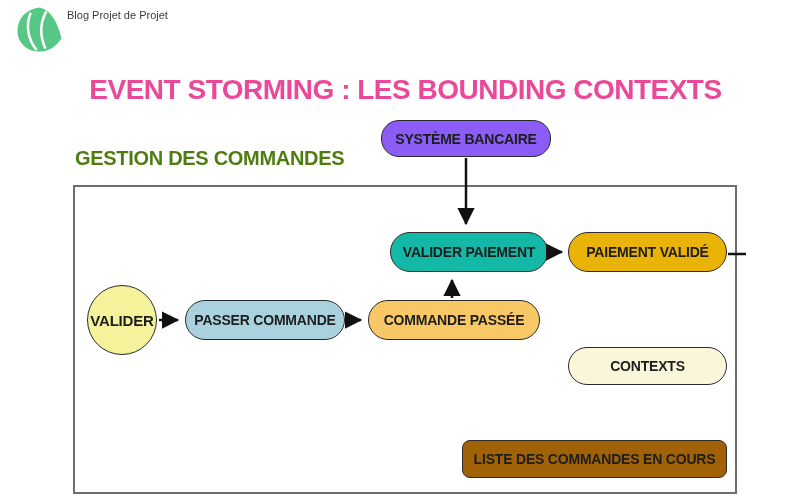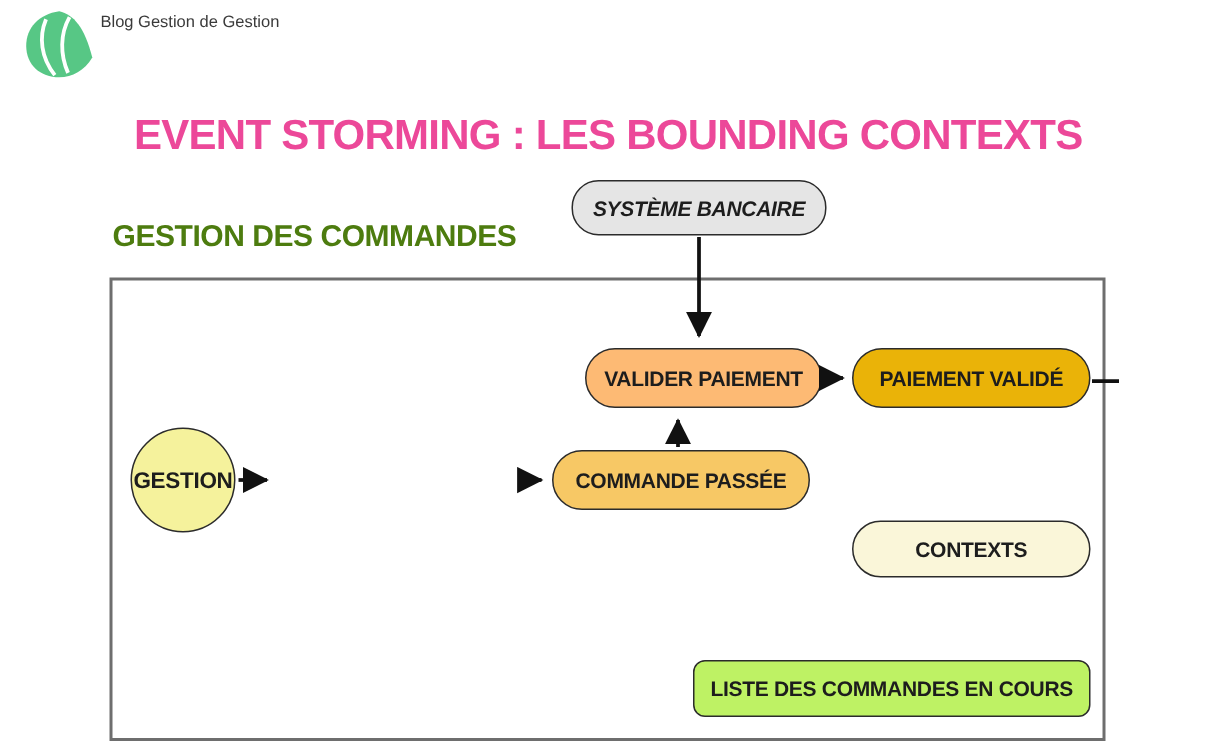--- a/index.html
+++ b/index.html
@@ -55,7 +55,7 @@
       </svg>
     </span>
     <div class="brand-text">
-      <div class="brand-tagline">Blog Gestion de Gestion</div>
+      <div class="brand-tagline">Blog Projet de Projet</div>
     </div>
   </div>
 

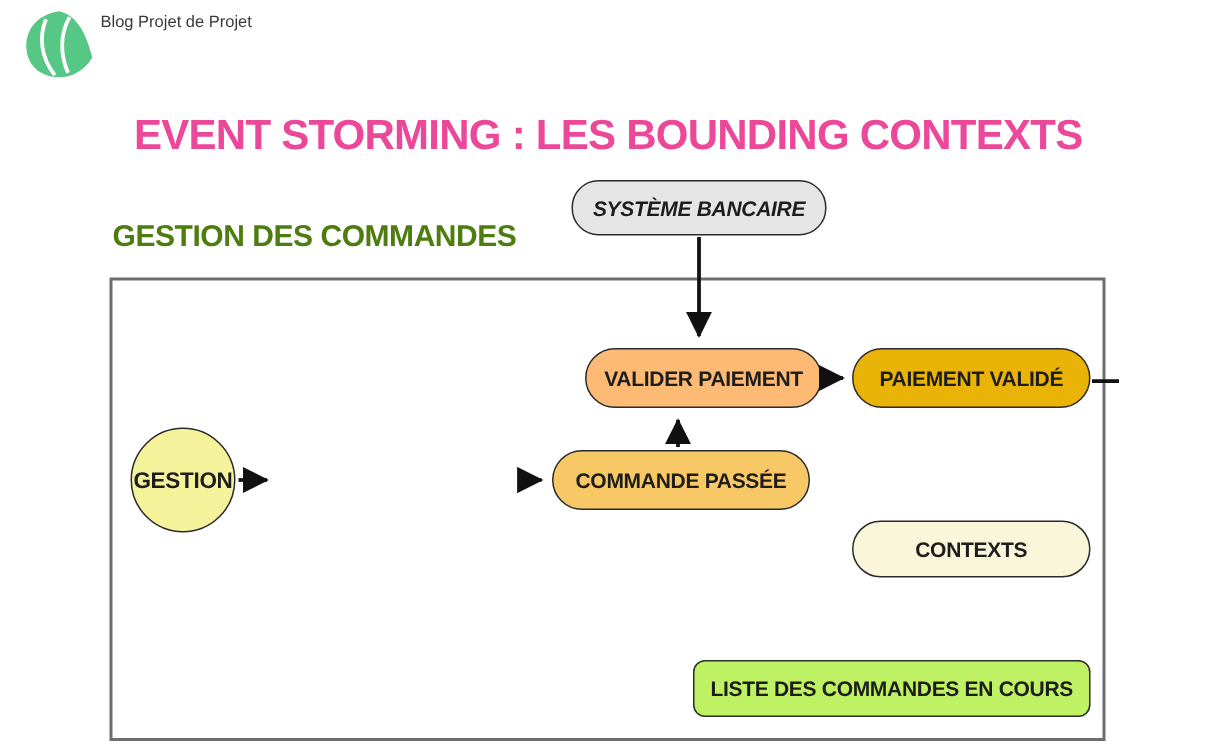--- a/index.html
+++ b/index.html
@@ -64,7 +64,7 @@
   <div class="context-label" style="color: #4d7c0f;">GESTION DES COMMANDES</div>
   <div class="context-box"></div>
 
-  <div class="node n-systeme" style="background: #e5e5e5; font-style: italic;">SYSTÈME BANCAIRE</div>
+  <div class="node n-systeme" style="background: #8b5cf6;">SYSTÈME BANCAIRE</div>
   <div class="node pill n-valider" style="background: #fdba74;">VALIDER PAIEMENT</div>
   <div class="node pill n-paiement" style="background: #eab308;">PAIEMENT VALIDÉ</div>
   <div class="node n-client" style="background: rgb(245, 242, 156);">GESTION</div>

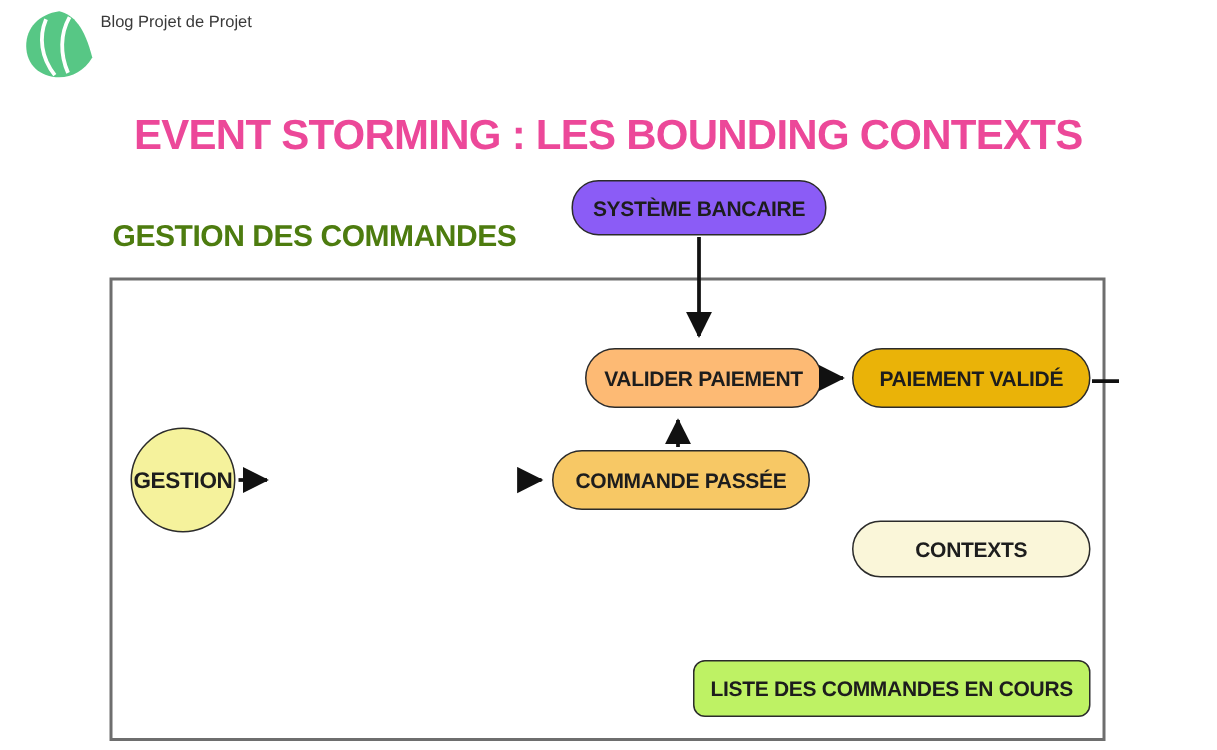--- a/index.html
+++ b/index.html
@@ -65,7 +65,7 @@
   <div class="context-box"></div>
 
   <div class="node n-systeme" style="background: #8b5cf6;">SYSTÈME BANCAIRE</div>
-  <div class="node pill n-valider" style="background: #fdba74;">VALIDER PAIEMENT</div>
+  <div class="node pill n-valider" style="background: #14b8a6;">VALIDER PAIEMENT</div>
   <div class="node pill n-paiement" style="background: #eab308;">PAIEMENT VALIDÉ</div>
   <div class="node n-client" style="background: rgb(245, 242, 156);">GESTION</div>
   <div class="node pill n-cpassee" style="background: rgb(247, 200, 101); text-align: right;">COMMANDE PASSÉE</div>

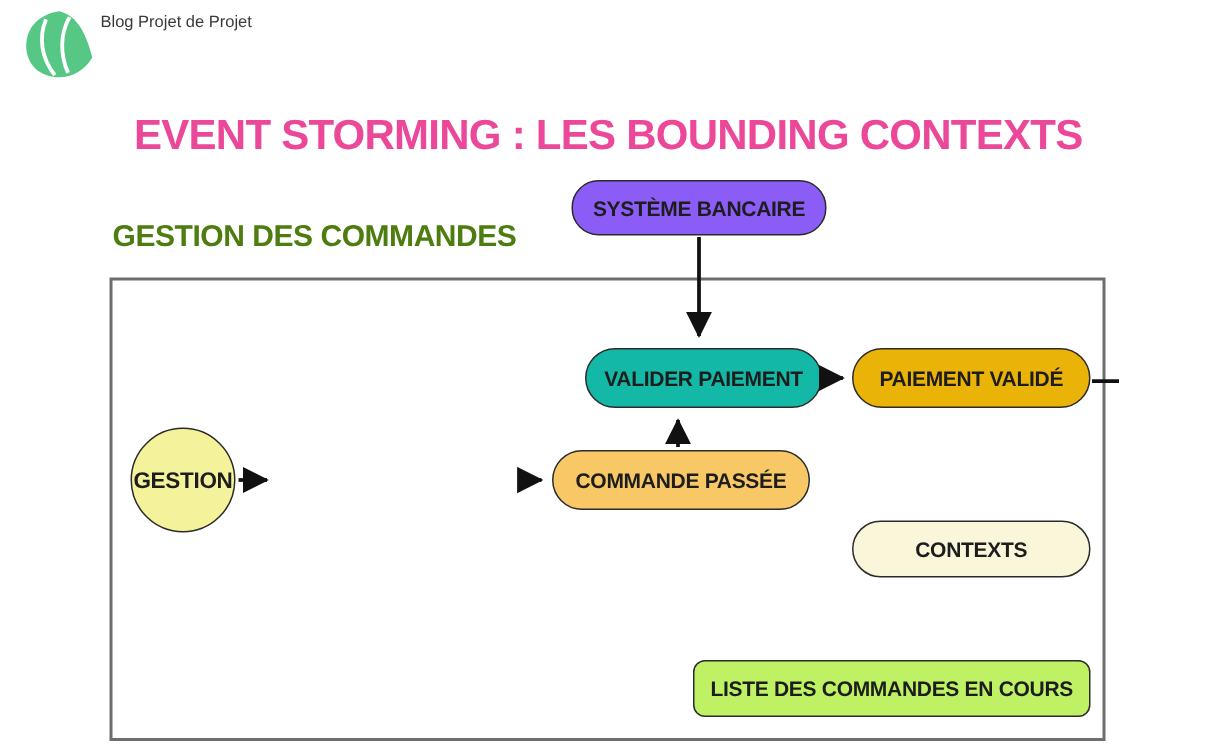--- a/index.html
+++ b/index.html
@@ -67,7 +67,7 @@
   <div class="node n-systeme" style="background: #8b5cf6;">SYSTÈME BANCAIRE</div>
   <div class="node pill n-valider" style="background: #14b8a6;">VALIDER PAIEMENT</div>
   <div class="node pill n-paiement" style="background: #eab308;">PAIEMENT VALIDÉ</div>
-  <div class="node n-client" style="background: rgb(245, 242, 156);">GESTION</div>
+  <div class="node n-client" style="background: rgb(245, 242, 156);">VALIDER</div>
   <div class="node pill n-cpassee" style="background: rgb(247, 200, 101); text-align: right;">COMMANDE PASSÉE</div>
   <div class="node n-commande" style="background: rgb(250, 246, 217);">CONTEXTS</div>
   <div class="node n-liste" style="background: #bef264;">LISTE DES COMMANDES EN COURS</div>

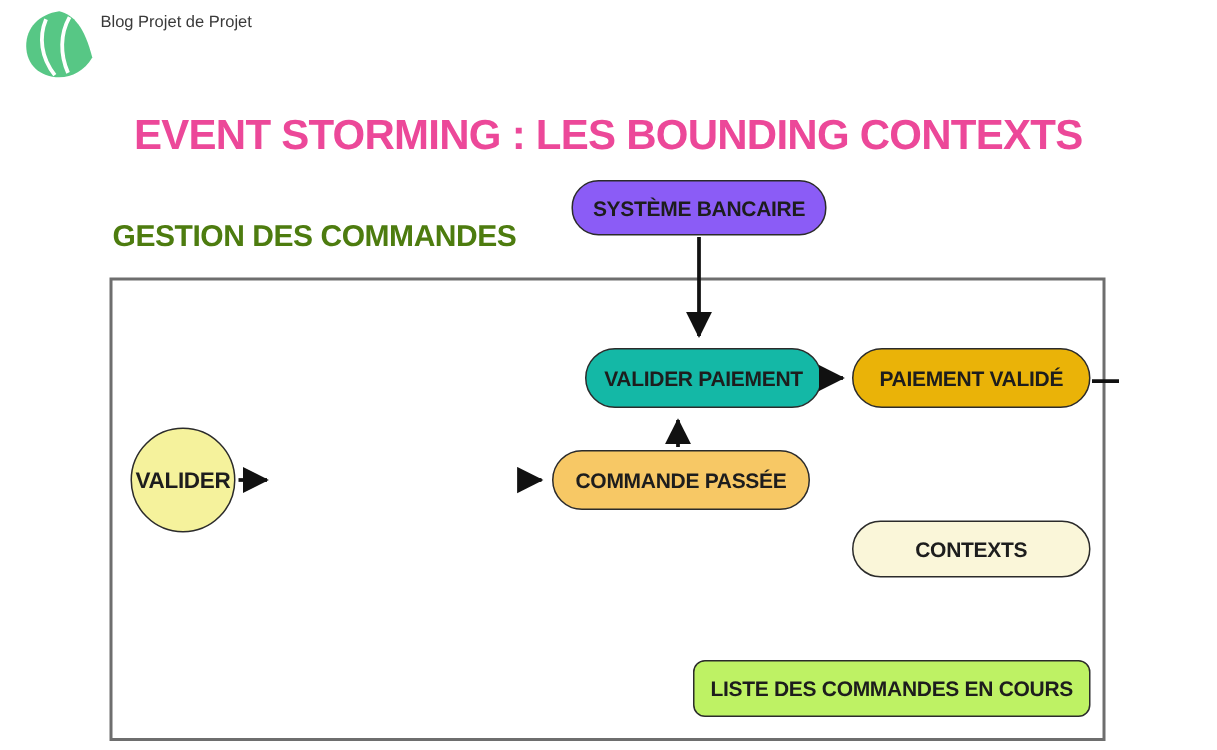--- a/index.html
+++ b/index.html
@@ -68,6 +68,7 @@
   <div class="node pill n-valider" style="background: #14b8a6;">VALIDER PAIEMENT</div>
   <div class="node pill n-paiement" style="background: #eab308;">PAIEMENT VALIDÉ</div>
   <div class="node n-client" style="background: rgb(245, 242, 156);">VALIDER</div>
+  <div class="node pill n-passer" style="background: rgb(169, 210, 222);">PASSER COMMANDE</div>
   <div class="node pill n-cpassee" style="background: rgb(247, 200, 101); text-align: right;">COMMANDE PASSÉE</div>
   <div class="node n-commande" style="background: rgb(250, 246, 217);">CONTEXTS</div>
   <div class="node n-liste" style="background: #bef264;">LISTE DES COMMANDES EN COURS</div>

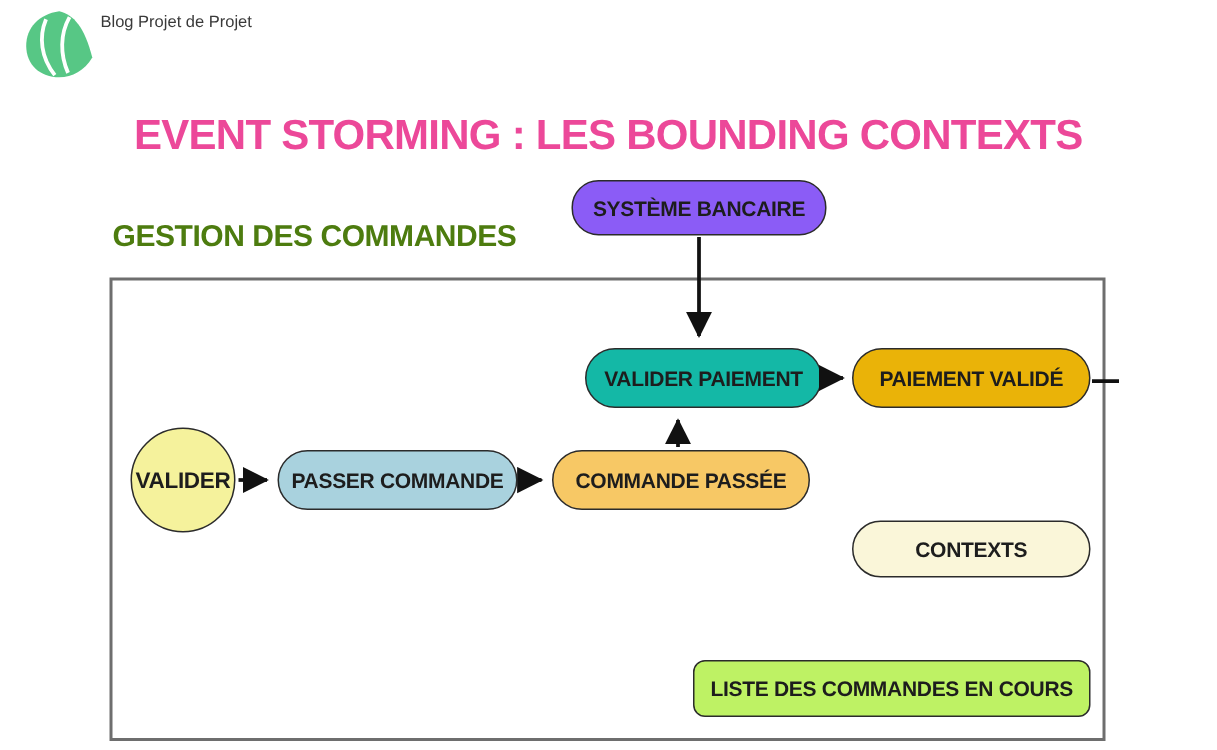--- a/index.html
+++ b/index.html
@@ -71,7 +71,7 @@
   <div class="node pill n-passer" style="background: rgb(169, 210, 222);">PASSER COMMANDE</div>
   <div class="node pill n-cpassee" style="background: rgb(247, 200, 101); text-align: right;">COMMANDE PASSÉE</div>
   <div class="node n-commande" style="background: rgb(250, 246, 217);">CONTEXTS</div>
-  <div class="node n-liste" style="background: #bef264;">LISTE DES COMMANDES EN COURS</div>
+  <div class="node n-liste" style="background: #a16207;">LISTE DES COMMANDES EN COURS</div>
 
   <svg class="arrows" viewBox="0 0 811 500">
     <defs>

